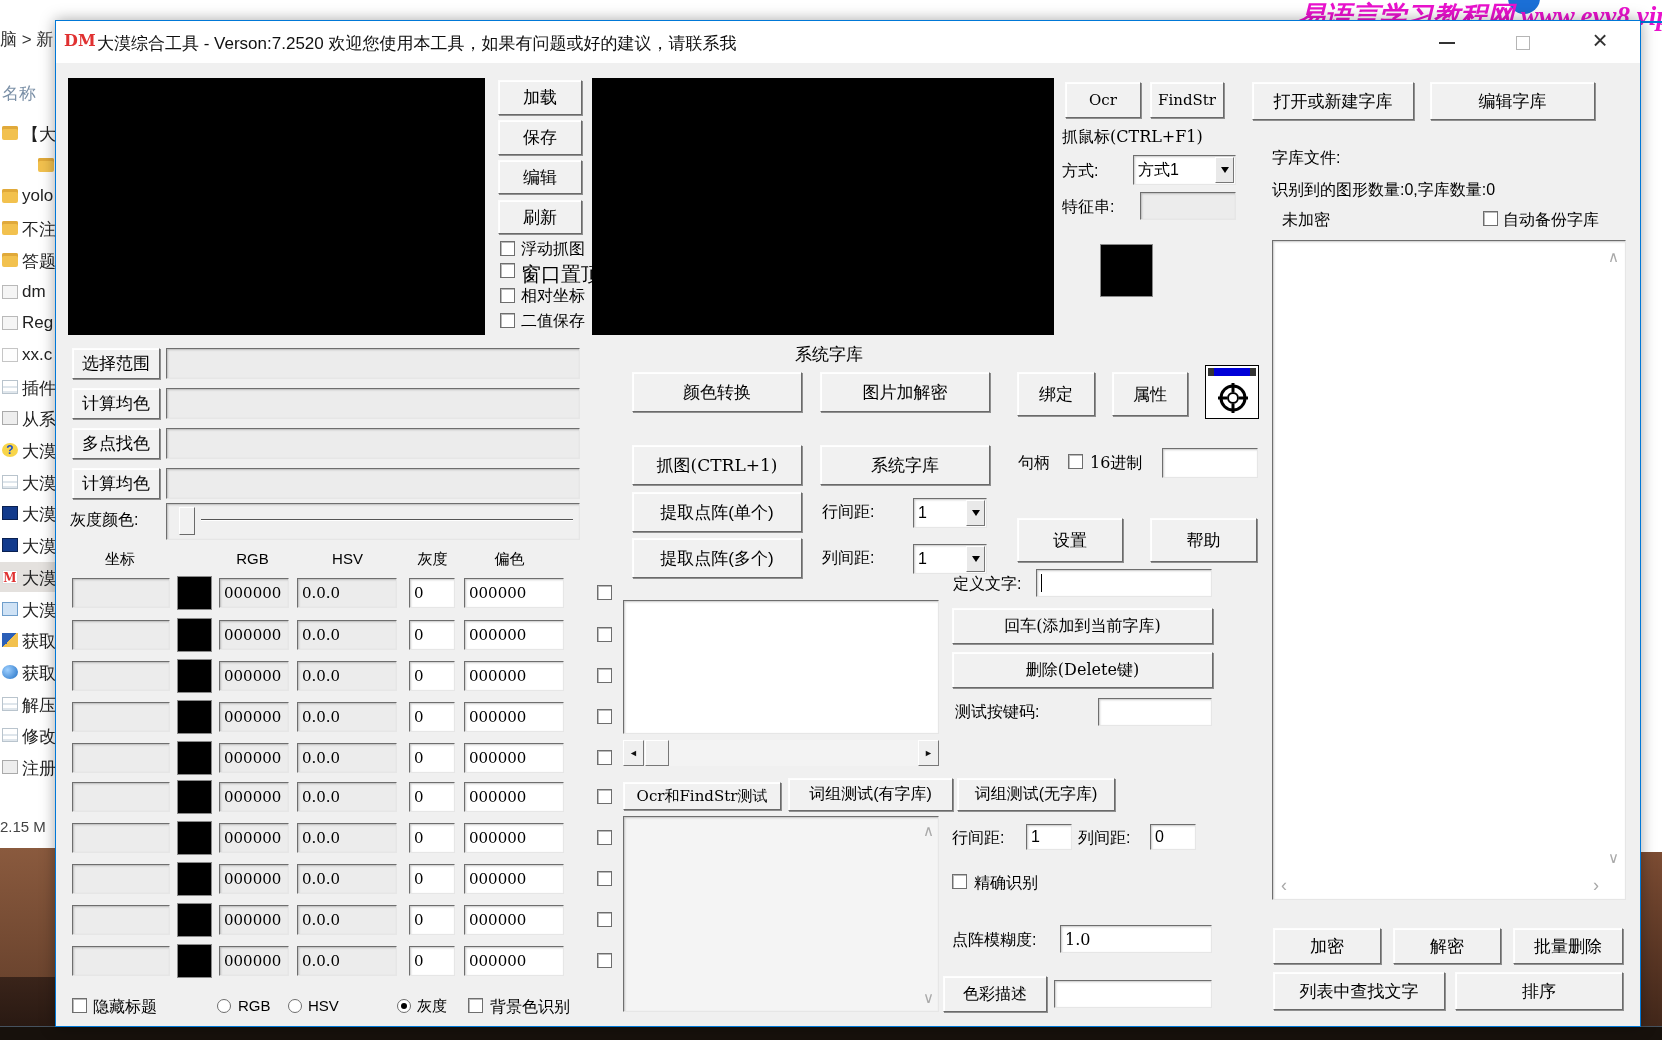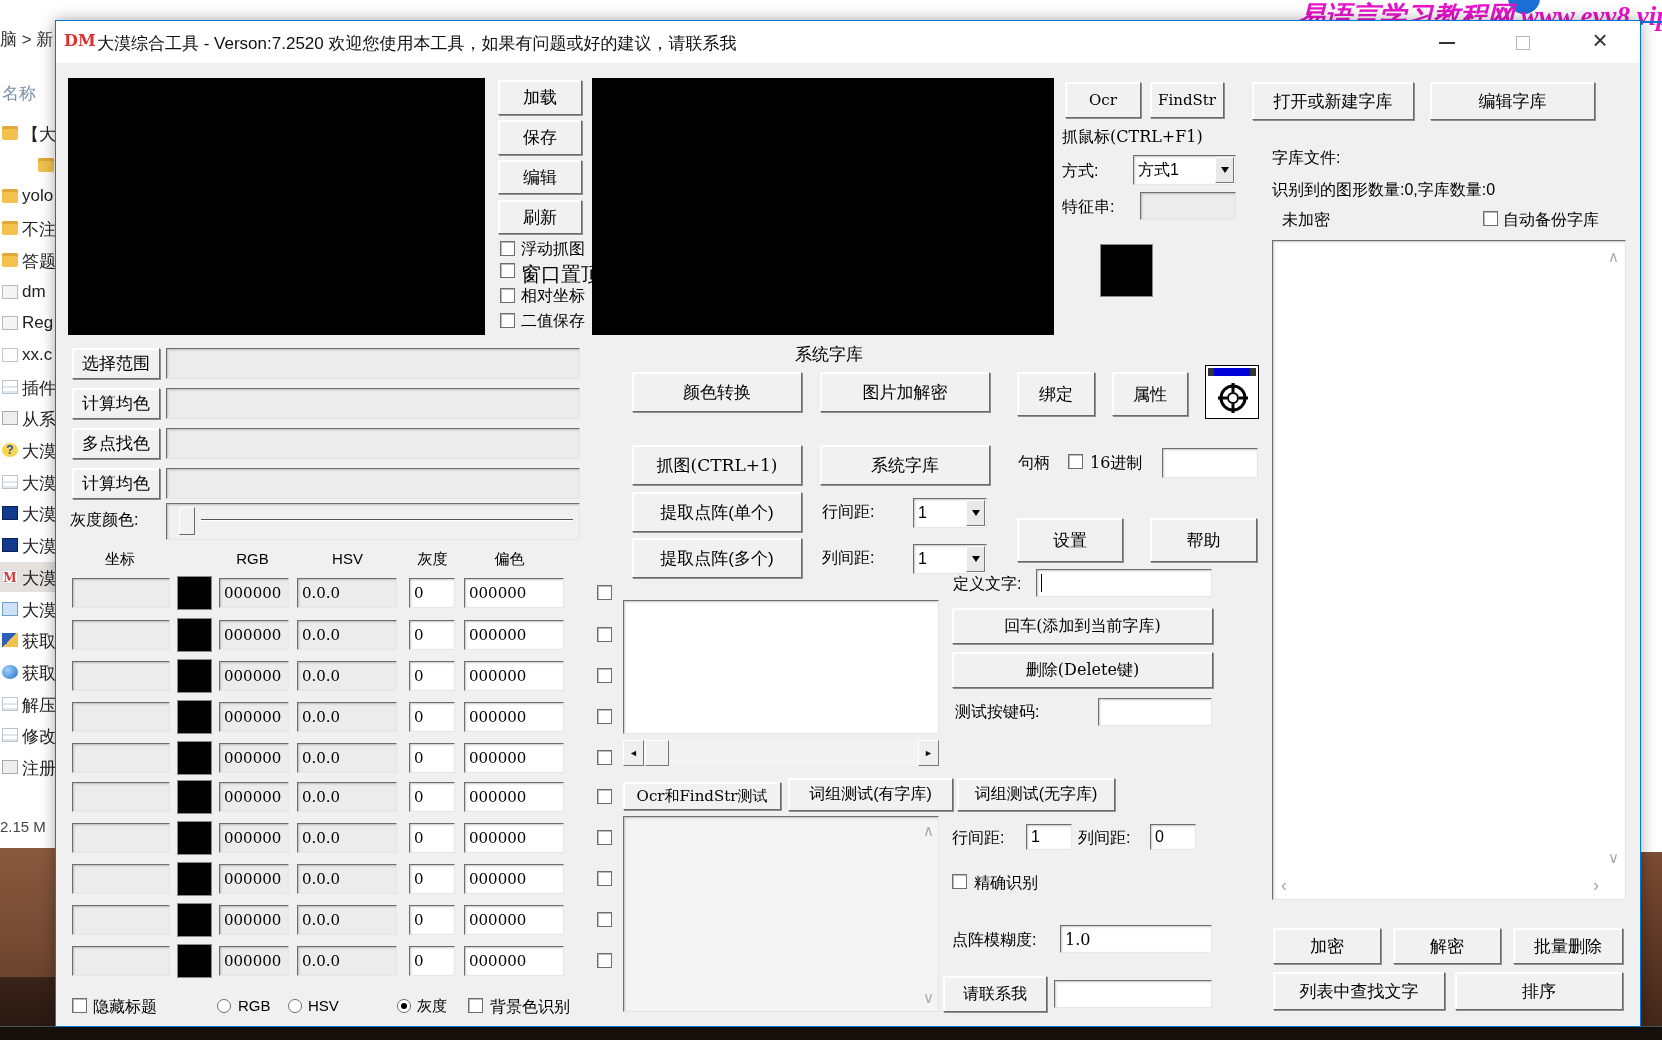--- a/index.html
+++ b/index.html
@@ -229,7 +229,7 @@
   <div class="lbl" style="left:974px;top:873px">精确识别</div>
   <div class="lbl" style="left:952px;top:930px">点阵模糊度:</div>
   <div class="sunken serif" style="left:1060px;top:925px;width:152px;height:28px">1.0</div>
-  <div class="raised" style="left:943px;top:976px;width:104px;height:36px;font-size:16px">请联系我</div>
+  <div class="raised" style="left:943px;top:976px;width:104px;height:36px;font-size:16px">色彩描述</div>
   <div class="sunken" style="left:1054px;top:980px;width:158px;height:28px"></div>
 
   <div class="raised serif" style="left:1065px;top:82px;width:76px;height:36px;font-size:15px">Ocr</div>

